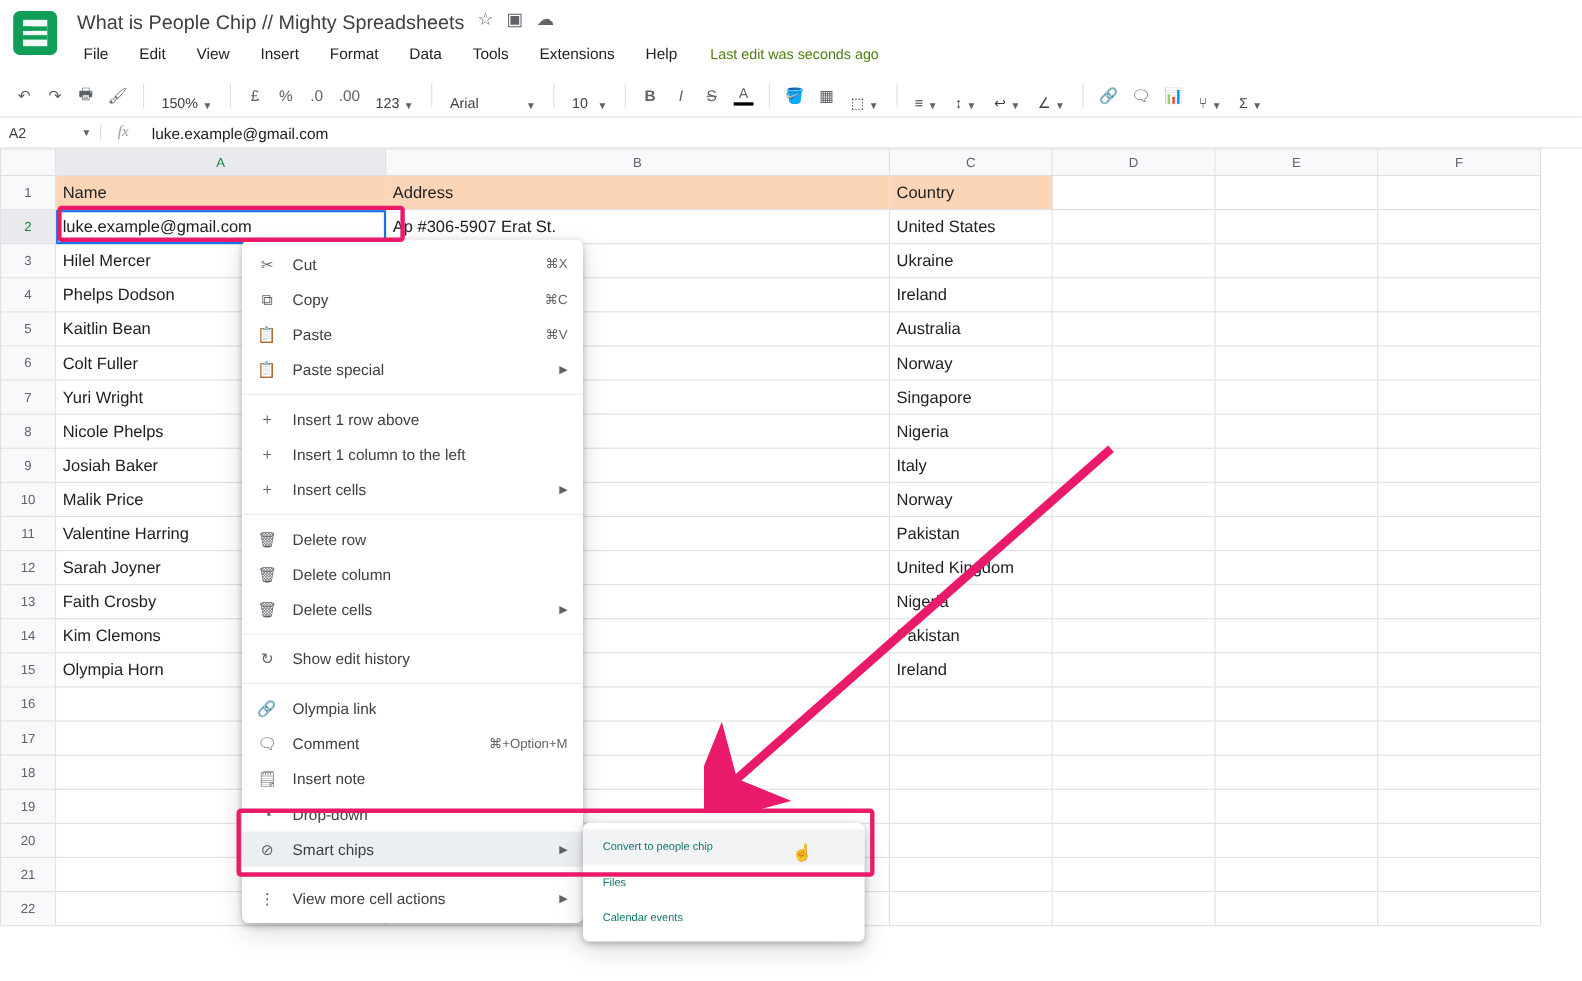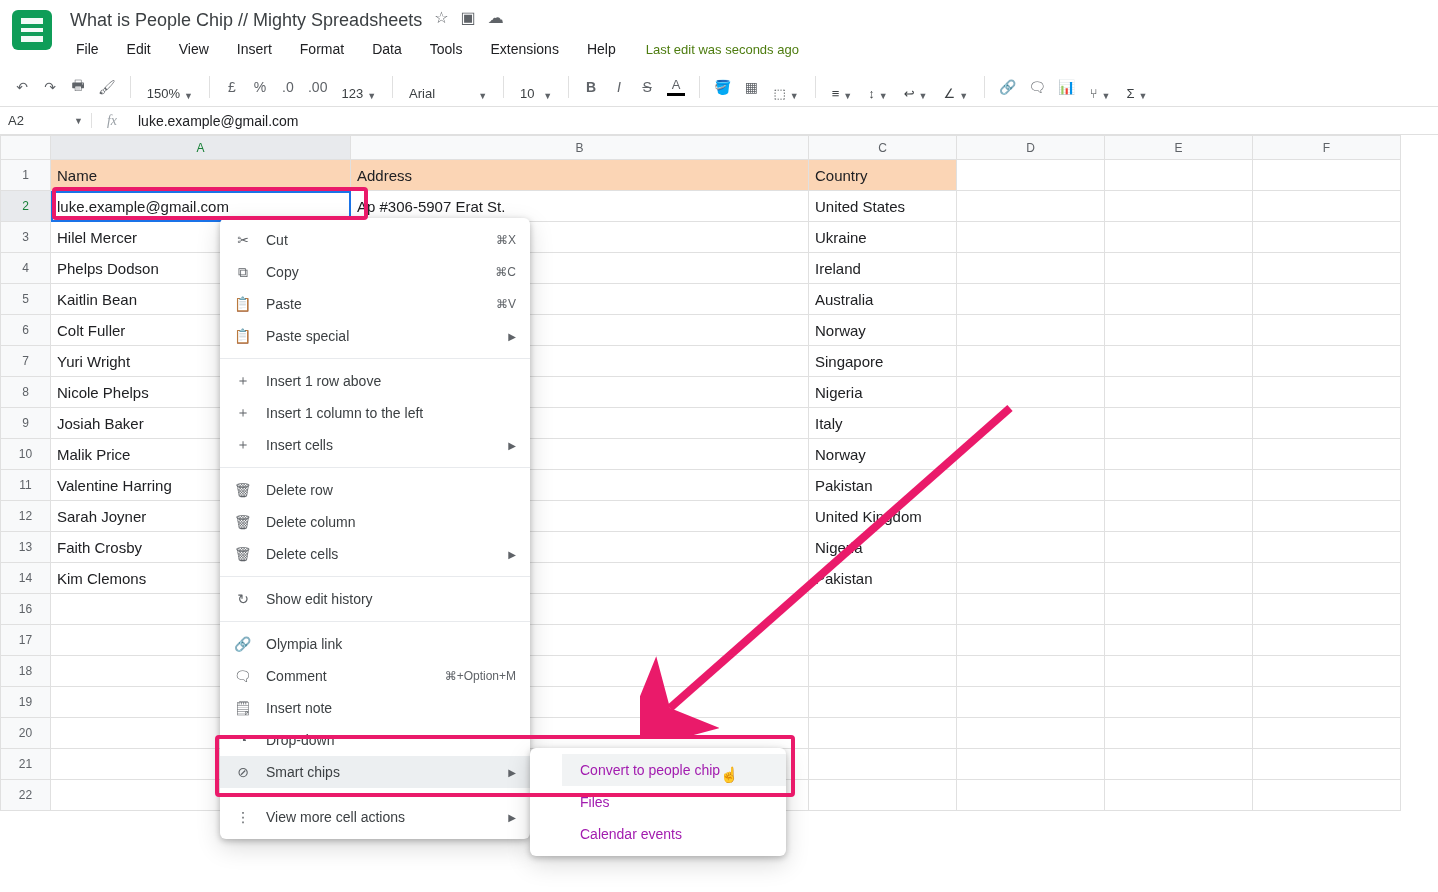--- a/index.html
+++ b/index.html
@@ -312,6 +312,15 @@
           <td></td>
         </tr>
         <tr>
+          <td class="rownum">15</td>
+          <td>Olympia Horn</td>
+          <td></td>
+          <td>Ireland</td>
+          <td></td>
+          <td></td>
+          <td></td>
+        </tr>
+        <tr>
           <td class="rownum">16</td>
           <td></td>
           <td></td>

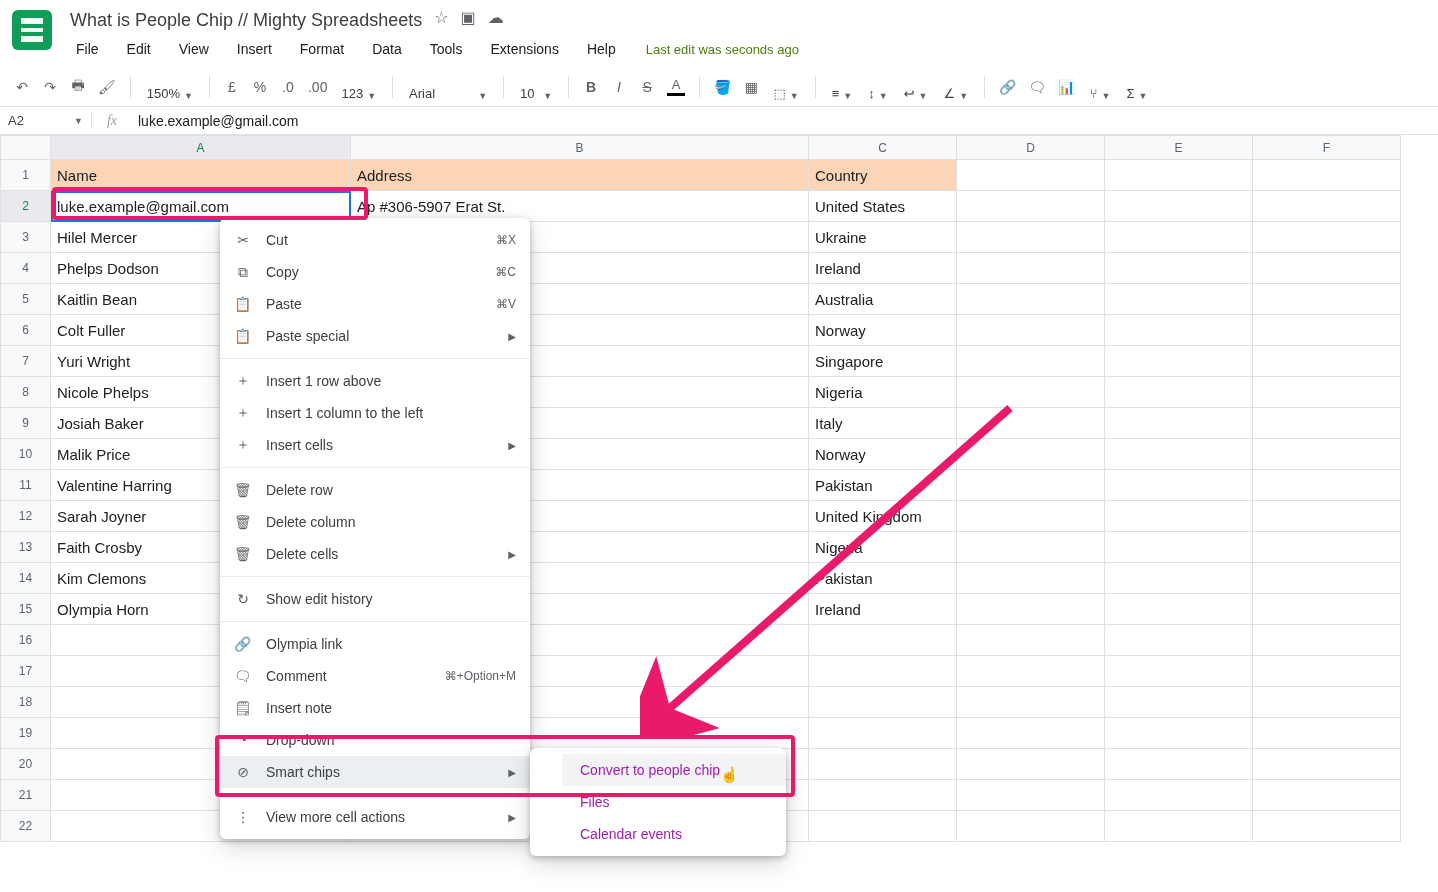--- a/index.html
+++ b/index.html
@@ -55,7 +55,7 @@
   .ctx-arrow{font-size:10px; color:#5f6368;}
   .ctx-divider{height:1px; background:#e8eaed; margin:6px 0;}
   .sub-menu{ position:absolute; left:530px; top:748px; width:256px; background:#fff; border-radius:6px; box-shadow:0 2px 6px rgba(0,0,0,.25), 0 8px 24px rgba(0,0,0,.15); padding:6px 0; z-index:60;}
-  .sub-item{display:flex; align-items:center; height:32px; padding:0 18px; font-size:14px; color:#a21caf; cursor:pointer;margin-left:32px;}
+  .sub-item{display:flex; align-items:center; height:32px; padding:0 18px; font-size:10px; color:#0f766e; cursor:pointer;}
   .sub-item.hover{background:#f1f3f4;}
   
   .annot-rect{position:absolute; border:4px solid #ea1a6a; border-radius:4px; z-index:70; pointer-events:none;}

